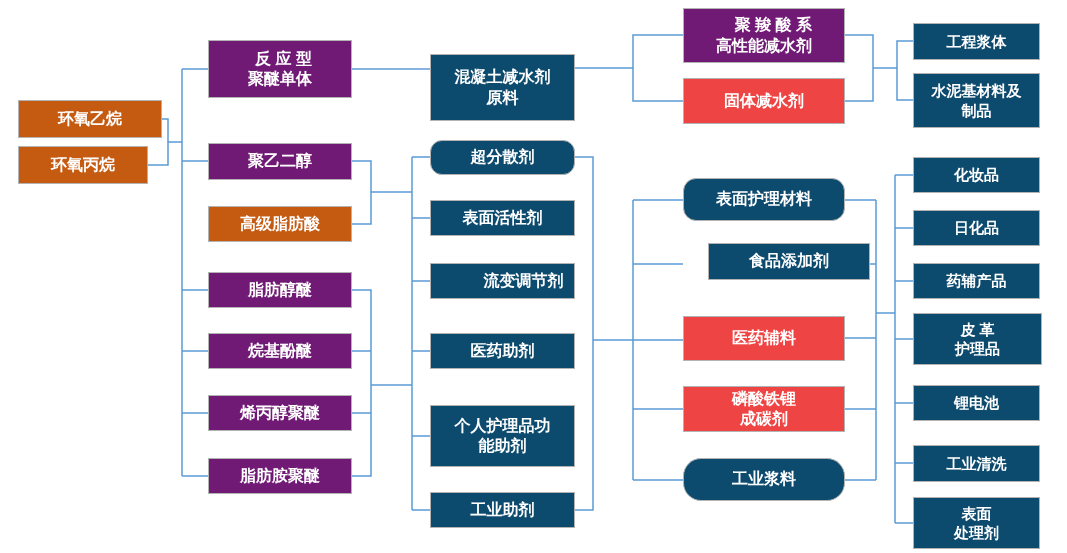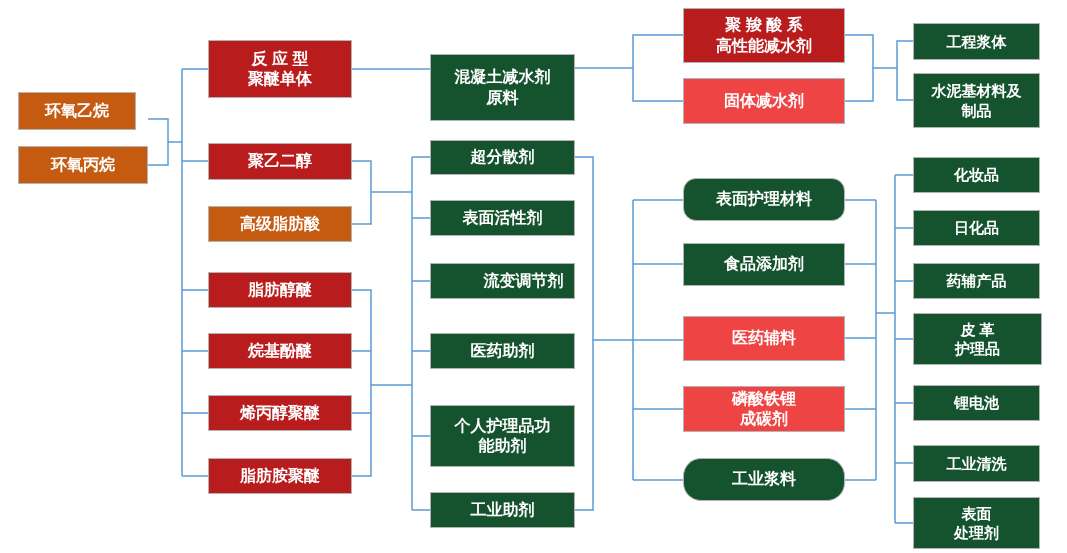--- a/index.html
+++ b/index.html
@@ -21,7 +21,7 @@
     box-sizing:border-box;
     border:1px solid #b3b3b3;
   }
-  .blue{background:#b91c1c;}
+  .blue{background:#701a75;text-align:right;}
   .orange{background:#C55A11;}
   .green{background:#ef4444;}
   .gray{background:#14532d;}

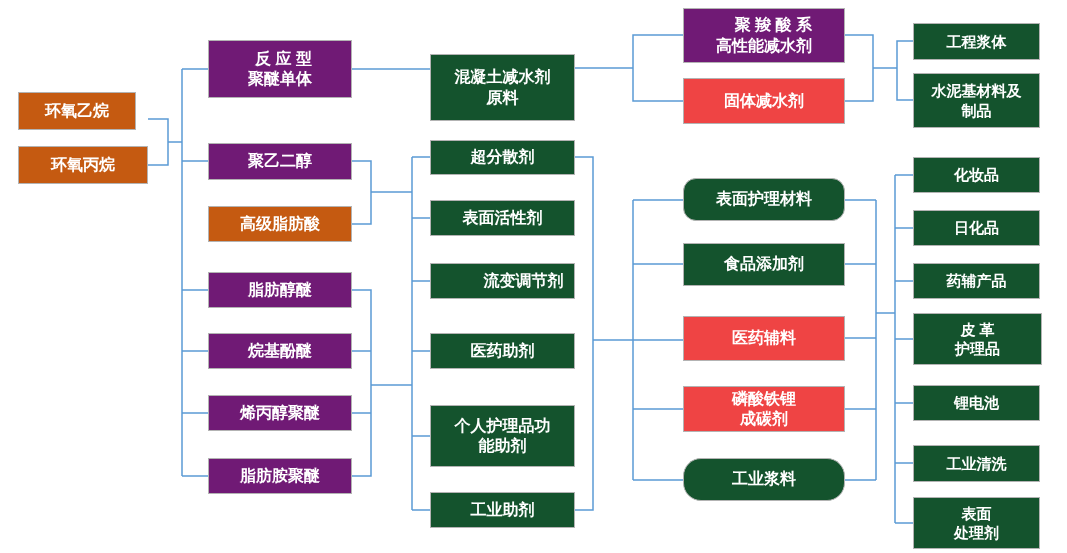--- a/index.html
+++ b/index.html
@@ -24,7 +24,7 @@
   .blue{background:#701a75;text-align:right;}
   .orange{background:#C55A11;}
   .green{background:#ef4444;}
-  .gray{background:#14532d;}
+  .gray{background:#0c4a6e;}
   .sm{font-size:15px;}
 </style>
 </head>

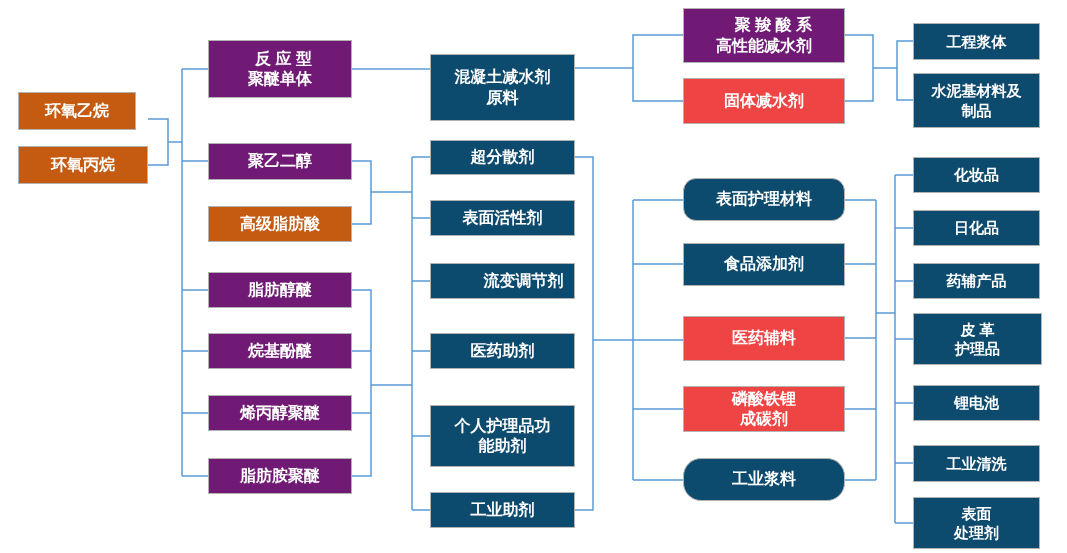--- a/index.html
+++ b/index.html
@@ -47,7 +47,7 @@
     <path d="M895 175 V523 M895 175 H913 M895 228 H913 M895 281 H913 M895 339 H913 M895 403 H913 M895 463 H913 M895 523 H913"></path>
   </svg>
 
-  <div class="node orange" style="left:18px;top:92px;width:118px;height:38px;">环氧乙烷</div>
+  <div class="node orange" style="left:18px;top:100px;width:144px;height:38px;">环氧乙烷</div>
   <div class="node orange" style="left:18px;top:146px;width:130px;height:38px;">环氧丙烷</div>
 
   <div class="node blue" style="left:208px;top:40px;width:144px;height:58px;">反 应 型

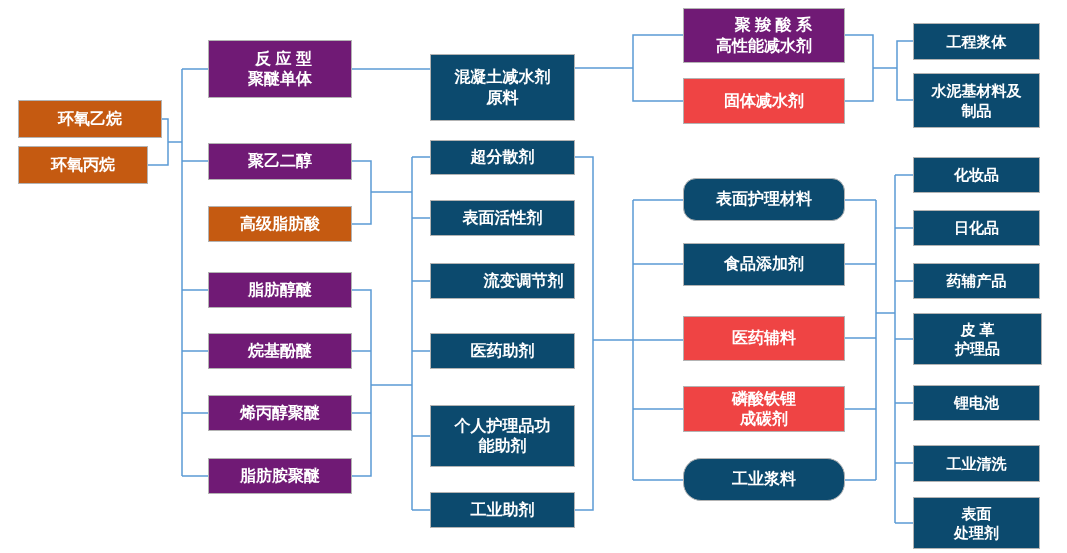--- a/index.html
+++ b/index.html
@@ -61,7 +61,7 @@
 
   <div class="node gray" style="left:430px;top:40px;width:145px;height:67px;margin-top:14px;">混凝土减水剂
 原料</div>
-  <div class="node gray" style="left:430px;top:140px;width:145px;height:35px;">超分散剂</div>
+  <div class="node gray" style="left:430px;top:140px;width:145px;height:35px;border-radius:12px;">超分散剂</div>
   <div class="node gray" style="left:430px;top:200px;width:145px;height:36px;">表面活性剂</div>
   <div class="node gray" style="left:430px;top:263px;width:145px;height:36px;padding-left:42px;">流变调节剂</div>
   <div class="node gray" style="left:430px;top:333px;width:145px;height:36px;">医药助剂</div>

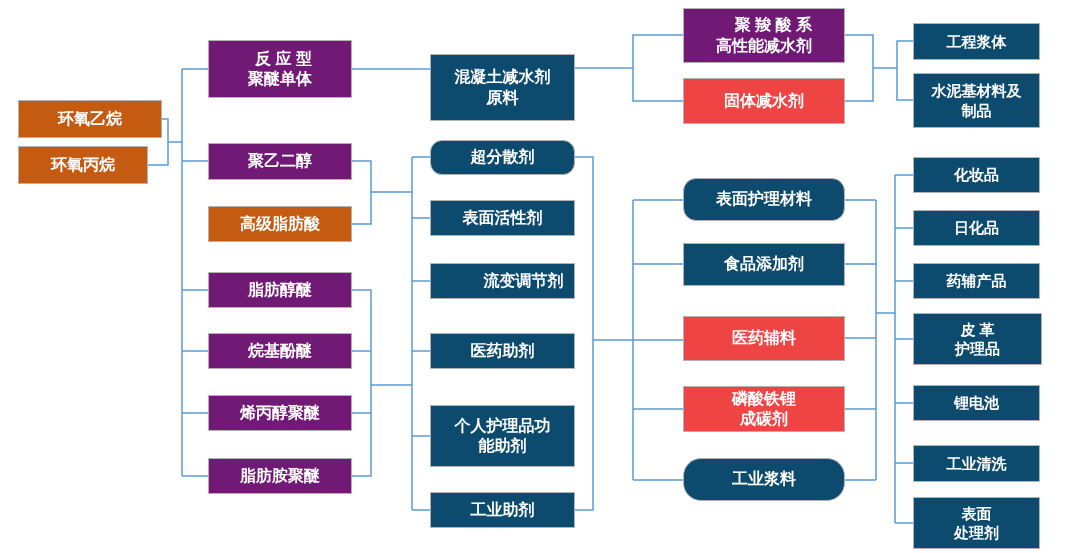--- a/index.html
+++ b/index.html
@@ -73,7 +73,7 @@
 高性能减水剂</div>
   <div class="node green" style="left:683px;top:78px;width:162px;height:46px;">固体减水剂</div>
   <div class="node gray" style="left:683px;top:178px;width:162px;height:43px;border-radius:13px;">表面护理材料</div>
-  <div class="node gray" style="left:683px;top:243px;width:162px;height:43px;">食品添加剂</div>
+  <div class="node gray" style="left:708px;top:243px;width:162px;height:37px;">食品添加剂</div>
   <div class="node green" style="left:683px;top:316px;width:162px;height:45px;">医药辅料</div>
   <div class="node green" style="left:683px;top:386px;width:162px;height:46px;">磷酸铁锂
 成碳剂</div>

